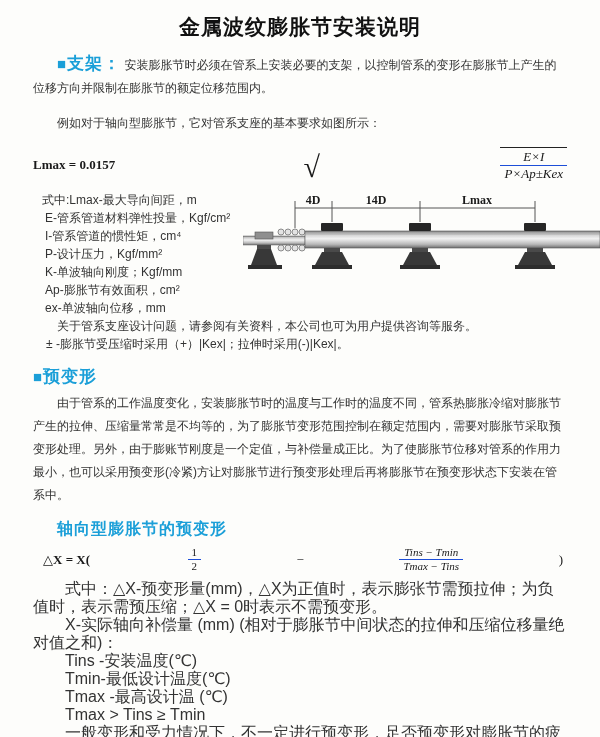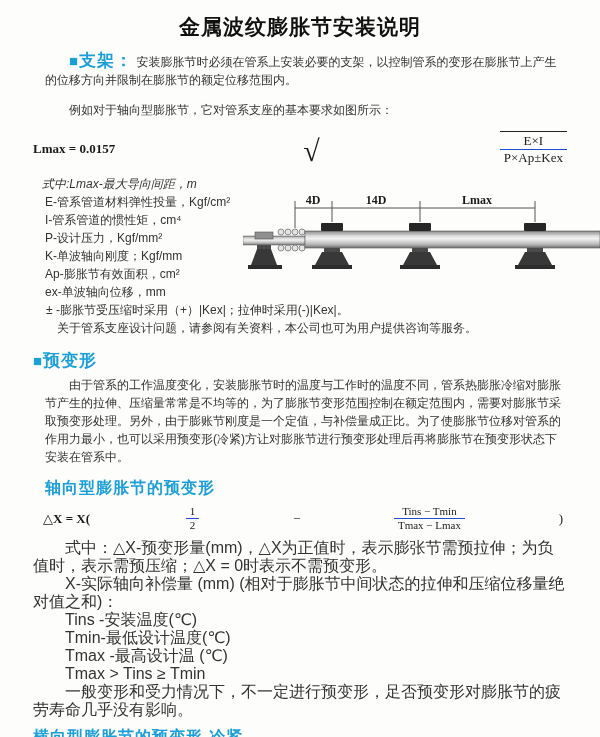--- a/index.html
+++ b/index.html
@@ -13,7 +13,7 @@
     text-align:center;font-size:21px;font-weight:bold;color:#111;
     padding-top:13px;letter-spacing:1px;
   }
-  .body-text{font-size:12px;line-height:18px;color:#333;margin-left:12px;}
+  .body-text{font-size:12px;line-height:23px;color:#333;}
   .para-indent{text-indent:2em;}
   .sec-head-inline{color:#1b9fd8;font-size:17px;font-weight:bold;letter-spacing:1px;}
   .sec-marker{color:#1b9fd8;font-size:15px;}

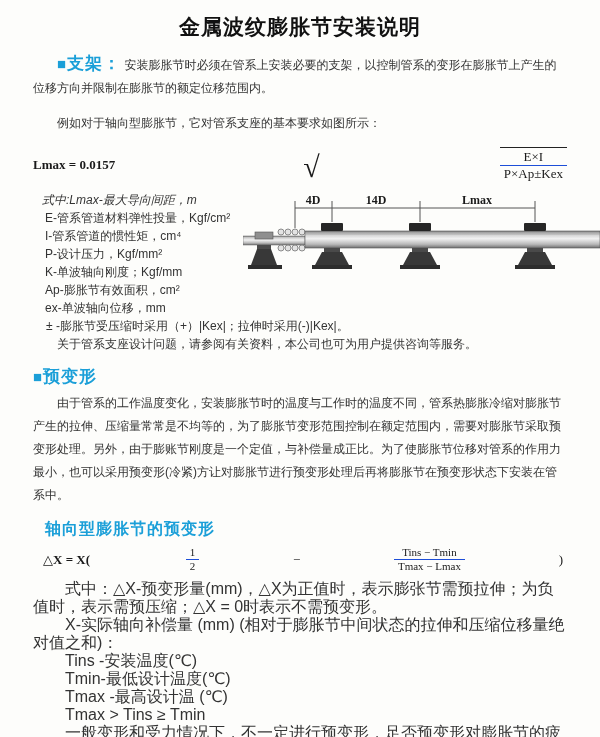--- a/index.html
+++ b/index.html
@@ -38,7 +38,7 @@
   .frac{display:inline-flex;flex-direction:column;text-align:center;vertical-align:middle;line-height:1.25;}
   .frac .num{padding:0 4px;}
   .frac .den{border-top:1px solid #1d4ed8;padding:0 4px;}
-  .ital{}
+  .ital{font-style:italic;}
   .sqrt-sign{font-size:30px;font-weight:400;line-height:0.9;margin-right:-2px;transform:translateY(2px);}
   .radicand{border-top:1.6px solid #222;padding-top:1px;}
   .f1{margin:10px 0 8px 0;}

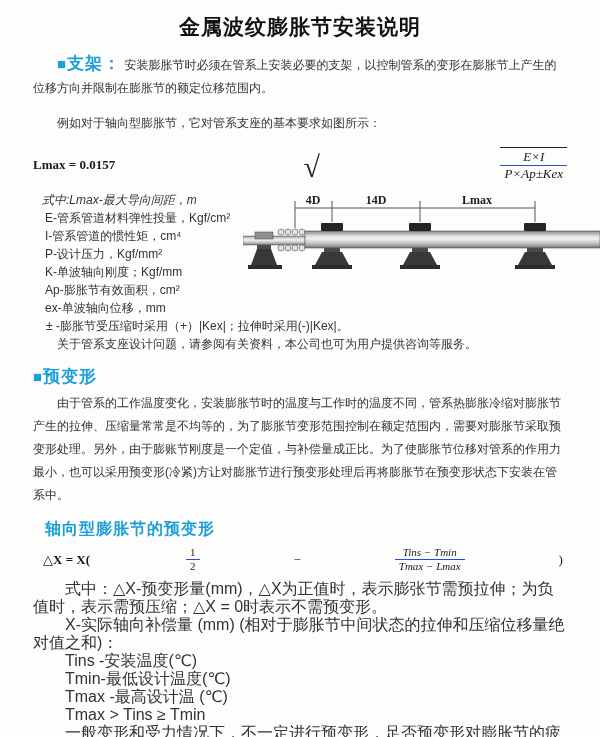--- a/index.html
+++ b/index.html
@@ -50,7 +50,7 @@
   
   .defs{margin-top:5px;}
   .def-line{font-size:12px;line-height:18px;color:#333;}
-  .d-first{margin-left:9px;font-style:italic;}
+  .d-first{margin-left:9px;}
   .d-item{margin-left:12px;}
   .d-pm{margin-left:13px;}
   .d-note{text-indent:2em;}

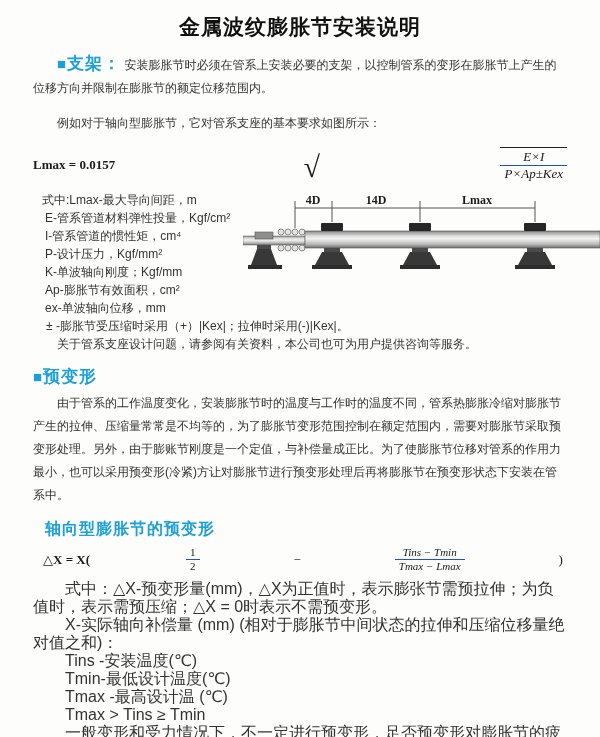--- a/index.html
+++ b/index.html
@@ -93,8 +93,8 @@
       <div class="def-line d-item">K-单波轴向刚度；Kgf/mm</div>
       <div class="def-line d-item">Ap-膨胀节有效面积，cm²</div>
       <div class="def-line d-item">ex-单波轴向位移，mm</div>
+      <div class="def-line d-note">关于管系支座设计问题，请参阅有关资料，本公司也可为用户提供咨询等服务。</div>
       <div class="def-line d-pm">± -膨胀节受压缩时采用（+）|Kex|；拉伸时采用(-)|Kex|。</div>
-      <div class="def-line d-note">关于管系支座设计问题，请参阅有关资料，本公司也可为用户提供咨询等服务。</div>
     </div>
 
     <div class="sec-head-block"><span class="sec-marker">■</span><span>预变形</span></div>

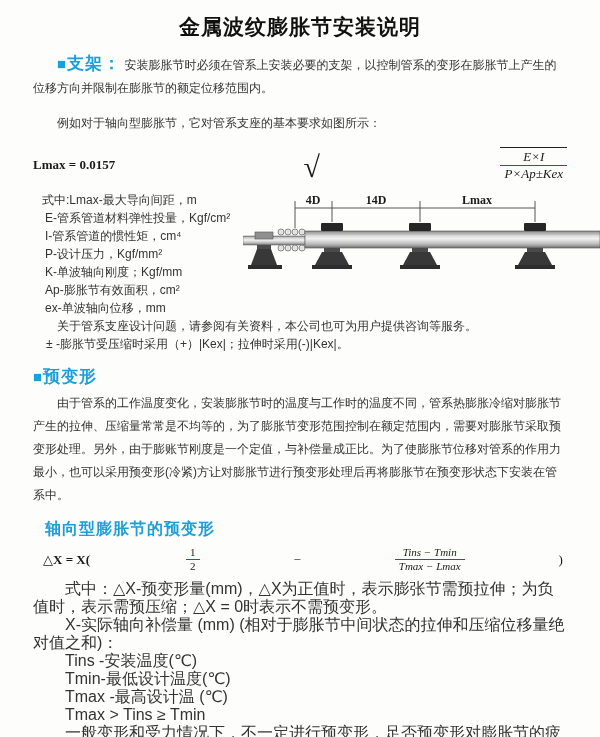--- a/index.html
+++ b/index.html
@@ -25,7 +25,7 @@
   .blue-sub{
     color:#1b9fd8;font-size:16px;font-weight:bold;letter-spacing:1px;
   }
-  .sub-axial{margin:8px 0 2px 12px;}
+  .sub-axial{margin:8px 0 2px 24px;}
   .sub-lateral{margin:8px 0 0 0;}
 
   

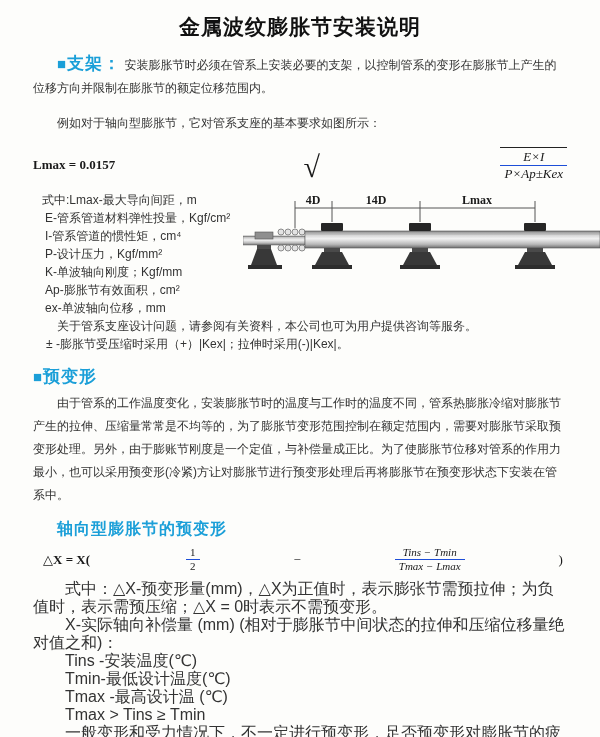--- a/index.html
+++ b/index.html
@@ -111,7 +111,7 @@
       <span class="fop">−</span>
       <span class="frac ital small-frac">
         <span class="num">Tins − Tmin</span>
-        <span class="den">Tmax − Lmax</span>
+        <span class="den">Tmax − Tins</span>
       </span>
       <span class="fop">)</span>
     </div>

